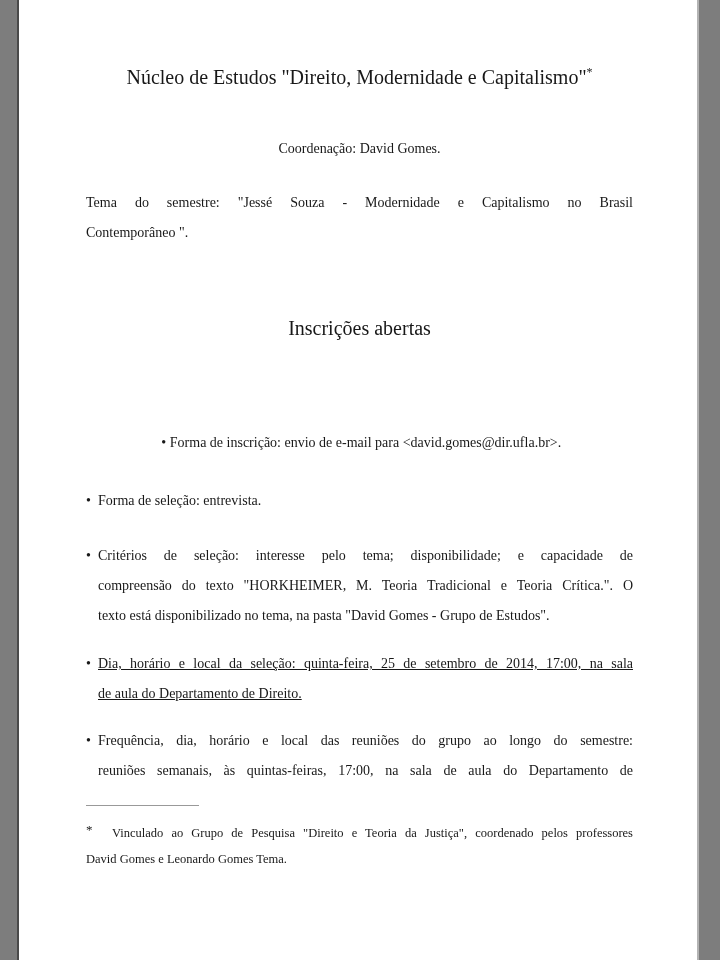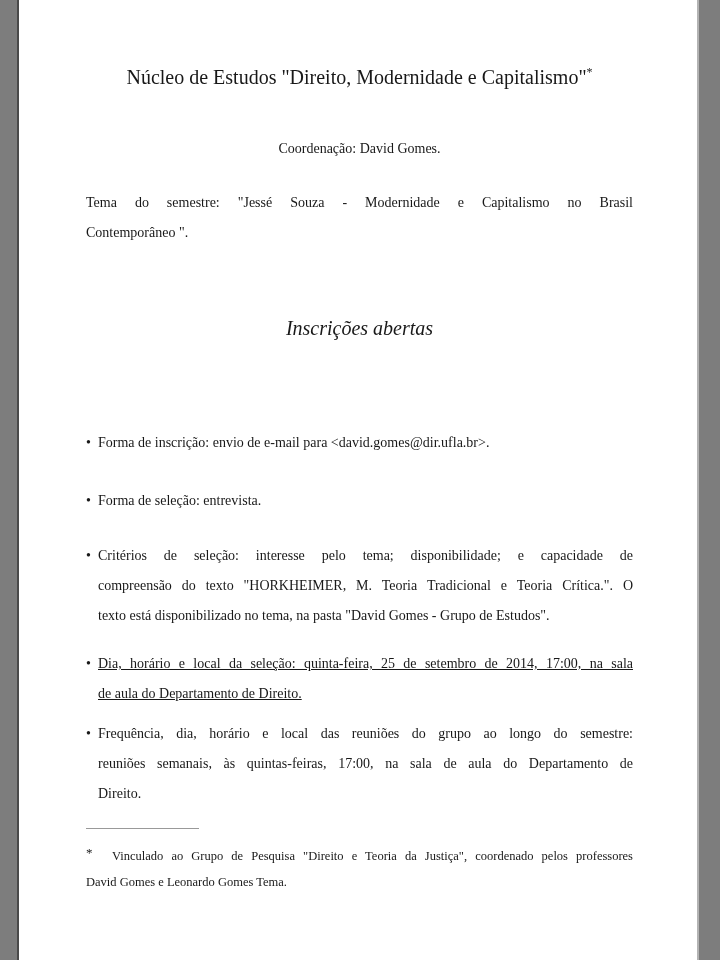--- a/index.html
+++ b/index.html
@@ -31,7 +31,7 @@
 
   .subtitle {
     margin: 66px 0 0; text-align: center;
-    font-size: 20px; line-height: 28px; font-weight: normal; font-style: italic;
+    font-size: 20px; line-height: 28px; font-weight: normal;
   }
 
   .bullet { font-size: 14px; line-height: 30px; }

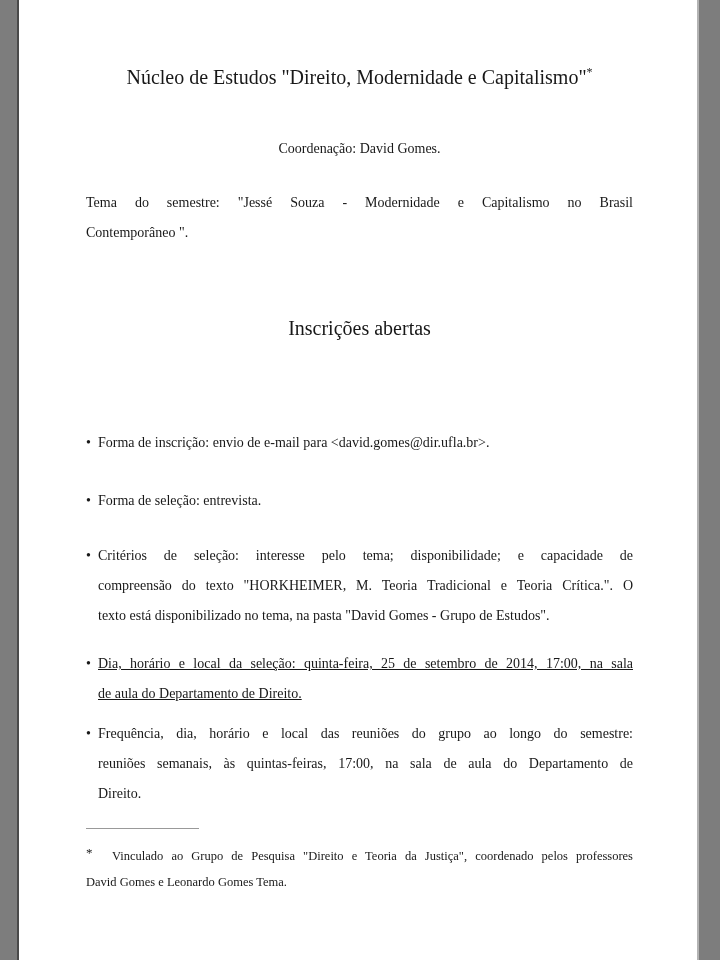--- a/index.html
+++ b/index.html
@@ -35,7 +35,7 @@
   }
 
   .bullet { font-size: 14px; line-height: 30px; }
-  .b1 { margin-top: 86px; }
+  .b1 { margin-top: 86px; text-align: center; }
   .b2 { margin-top: 28px; }
   .b3 { margin-top: 25px; }
   .b4 { margin-top: 18px; text-decoration: underline; }

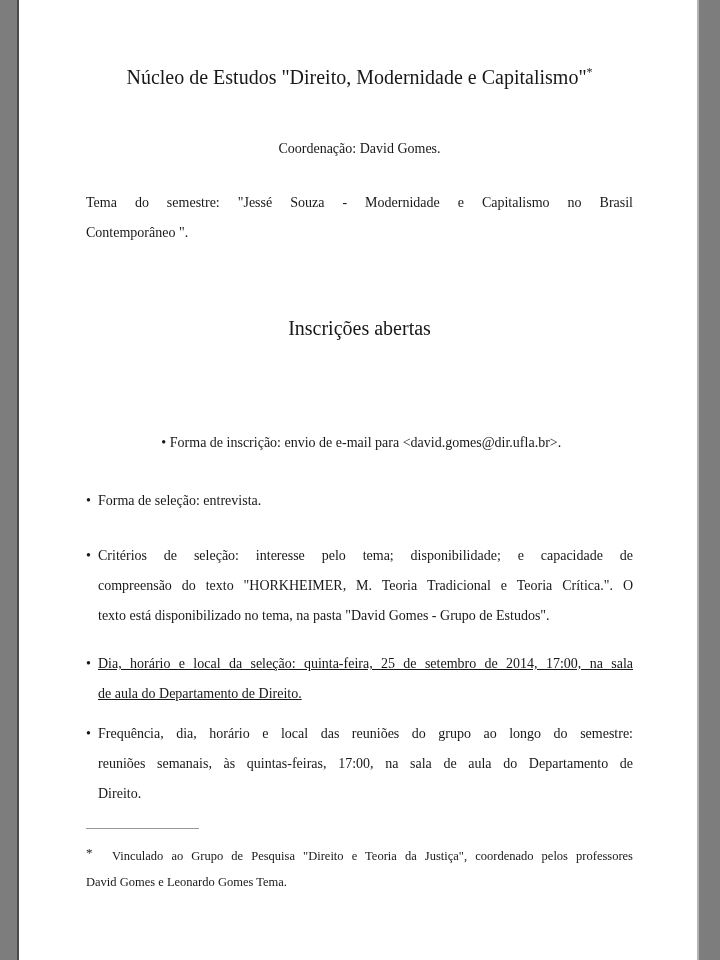--- a/index.html
+++ b/index.html
@@ -39,7 +39,7 @@
   .b2 { margin-top: 28px; }
   .b3 { margin-top: 25px; }
   .b4 { margin-top: 18px; text-decoration: underline; }
-  .b5 { margin-top: 10px; }
+  .b5 { margin-top: 17px; }
   .jl { text-align: justify; text-align-last: justify; }
   .cont { padding-left: 12px; }
   .dot { display: inline-block; width: 12px; }

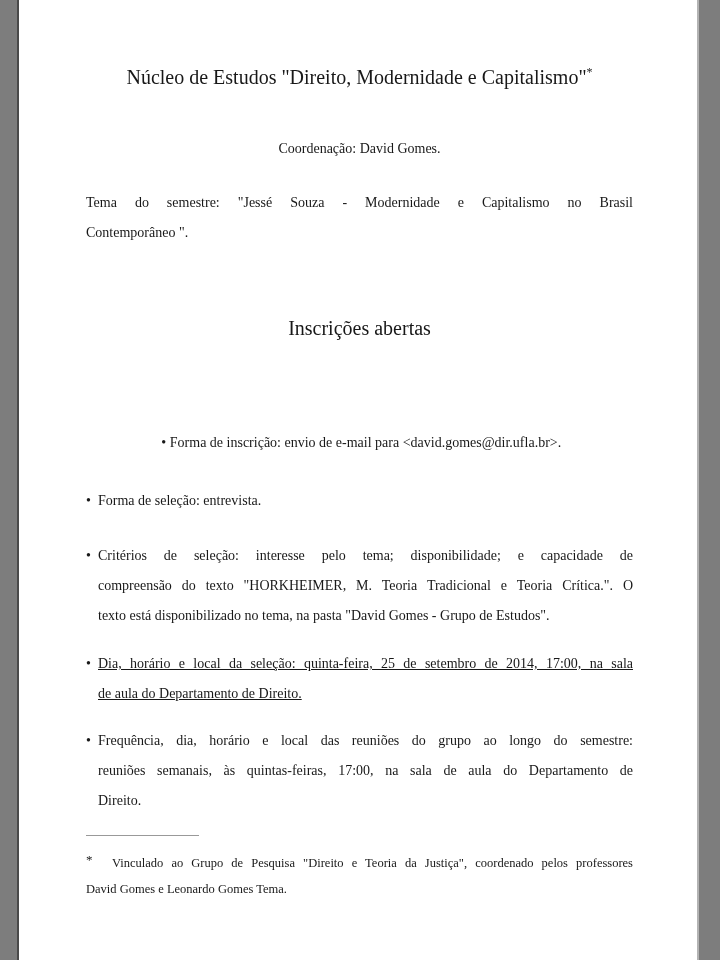--- a/index.html
+++ b/index.html
@@ -94,7 +94,6 @@
     <div class="bullet b5">
       <div class="jl"><span class="dot">•</span><span>Frequência, dia, horário e local das reuniões do grupo ao longo do semestre:</span></div>
       <div class="cont jl">reuniões semanais, às quintas-feiras, 17:00, na sala de aula do Departamento de</div>
-      <div class="cont">Direito.</div>
     </div>
 
     <hr class="fn-rule">

